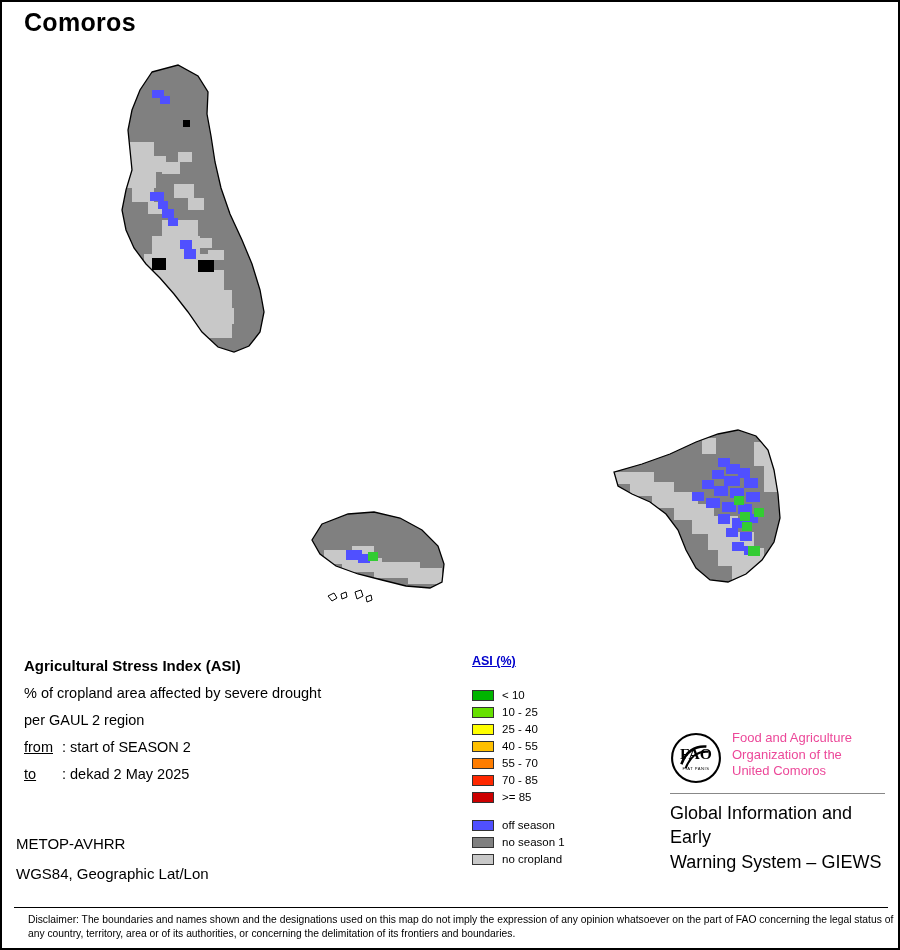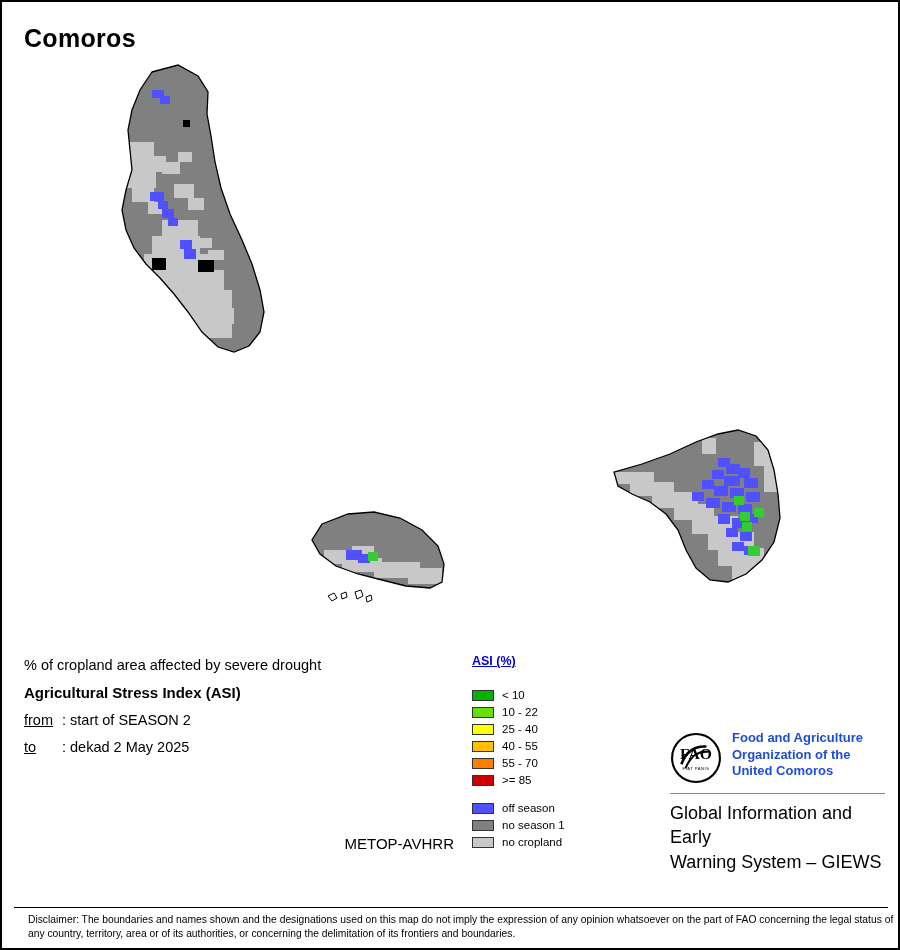--- a/index.html
+++ b/index.html
@@ -22,7 +22,7 @@
   #map-title {
     position: absolute;
     left: 22px;
-    top: 22px;
+    top: 6px;
     font-size: 25px;
     font-weight: bold;
     color: #000000;

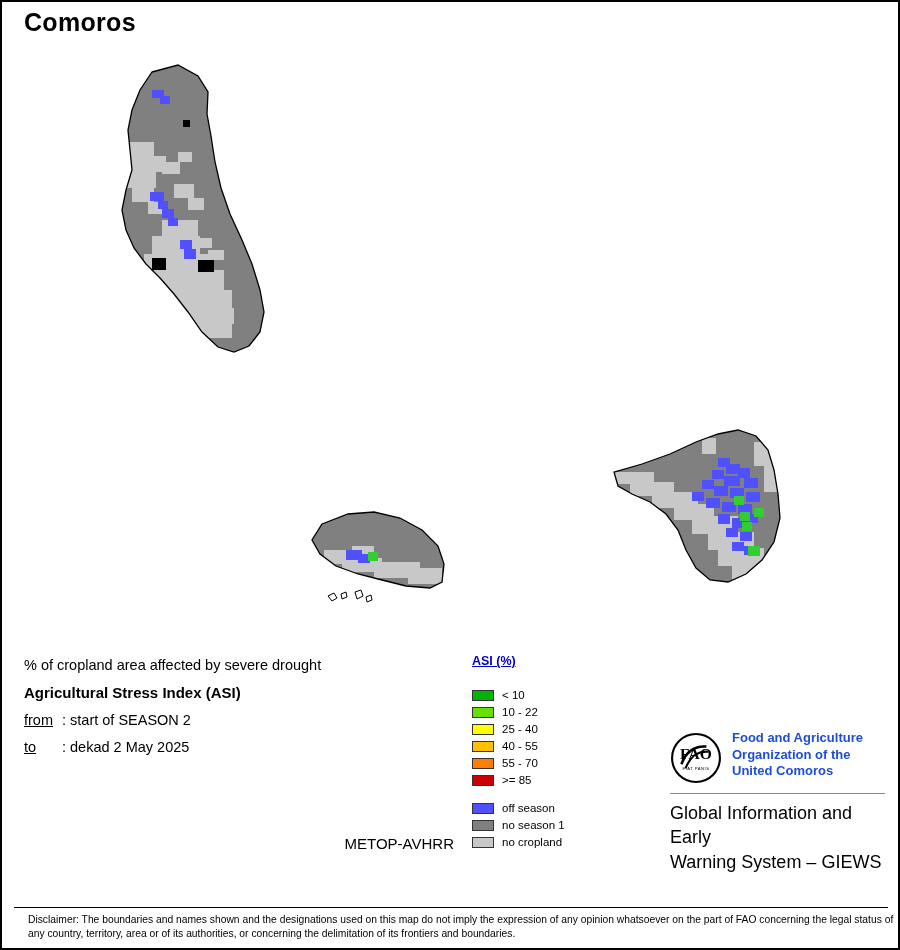--- a/index.html
+++ b/index.html
@@ -282,8 +282,8 @@
   </svg>
 
   <div class="info-block">
+    <div class="info-line bold">Agricultural Stress Index (ASI)</div>
     <div class="info-line">% of cropland area affected by severe drought</div>
-    <div class="info-line bold">Agricultural Stress Index (ASI)</div>
     <div class="info-line"><span class="lbl">from</span><span>: start of SEASON 2</span></div>
     <div class="info-line"><span class="lbl">to</span><span>: dekad 2 May 2025</span></div>
   </div>

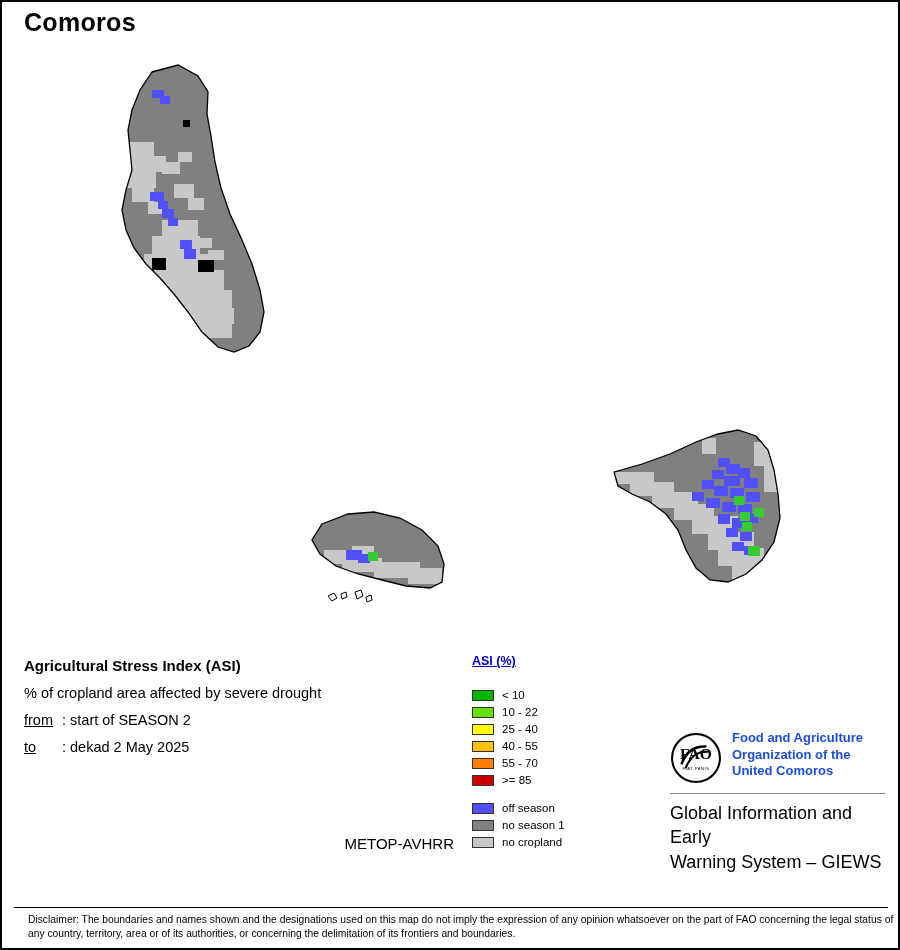--- a/index.html
+++ b/index.html
@@ -284,6 +284,7 @@
   <div class="info-block">
     <div class="info-line bold">Agricultural Stress Index (ASI)</div>
     <div class="info-line">% of cropland area affected by severe drought</div>
+    <div class="info-line">per GAUL 2 region</div>
     <div class="info-line"><span class="lbl">from</span><span>: start of SEASON 2</span></div>
     <div class="info-line"><span class="lbl">to</span><span>: dekad 2 May 2025</span></div>
   </div>

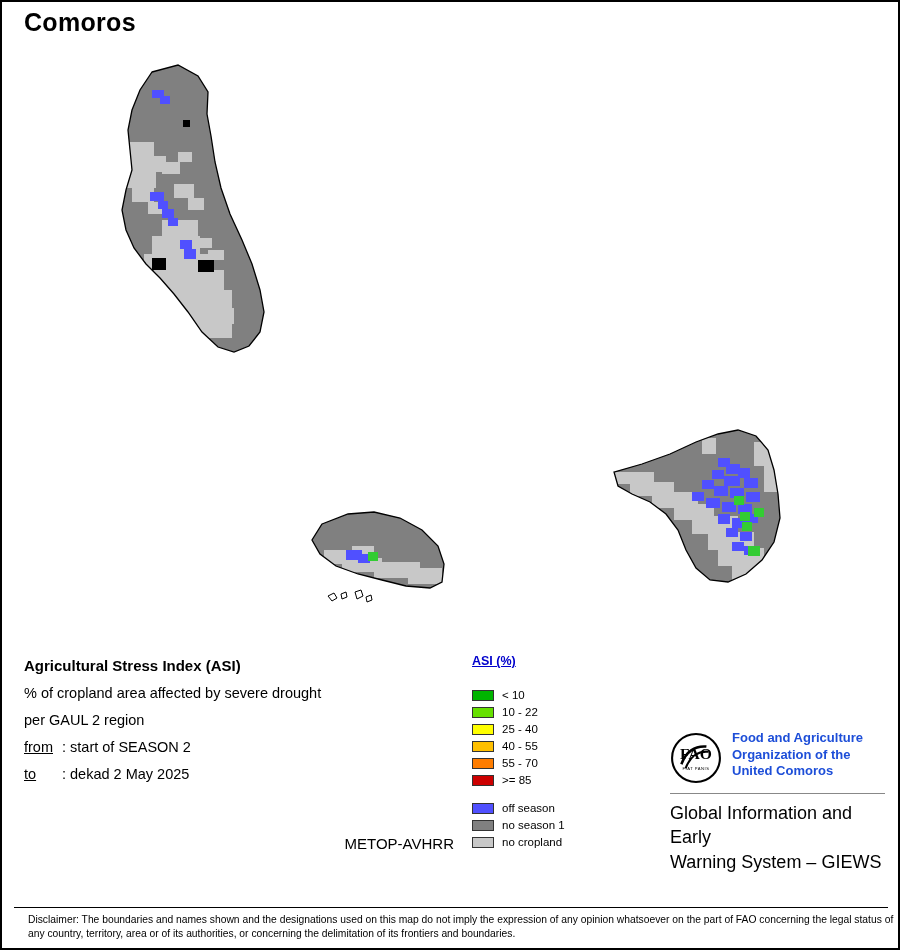--- a/index.html
+++ b/index.html
@@ -302,7 +302,7 @@
     </div>
     <div class="legend-row">
       <span class="legend-swatch" style="background:#66e000"></span>
-      <span class="legend-label">10 - 22</span>
+      <span class="legend-label">10 - 25</span>
     </div>
     <div class="legend-row">
       <span class="legend-swatch" style="background:#ffff00"></span>

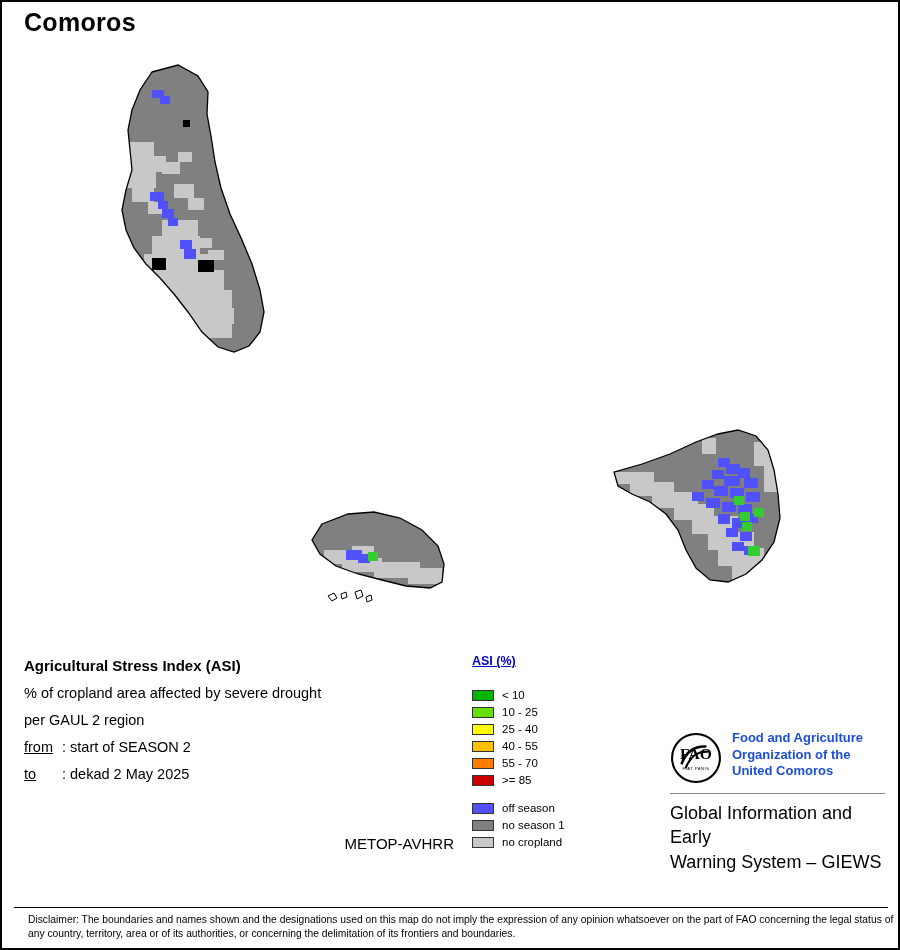--- a/index.html
+++ b/index.html
@@ -124,9 +124,9 @@
   }
   #fao-name {
     font-size: 13px;
-    font-weight: bold;
+    font-weight: normal;
     line-height: 1.28;
-    color: #1d4ed8;
+    color: #ec4899;
   }
   #fao-rule {
     border-top: 1px solid #888;

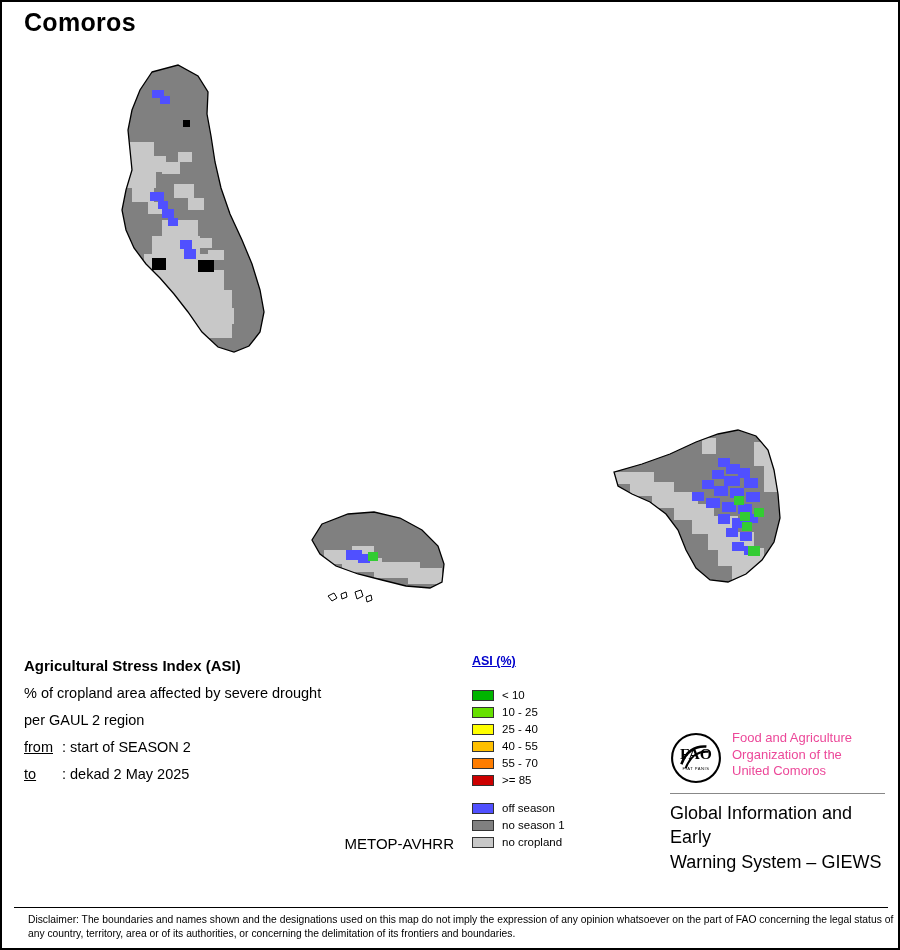--- a/index.html
+++ b/index.html
@@ -317,6 +317,10 @@
       <span class="legend-label">55 - 70</span>
     </div>
     <div class="legend-row">
+      <span class="legend-swatch" style="background:#ff2800"></span>
+      <span class="legend-label">70 - 85</span>
+    </div>
+    <div class="legend-row">
       <span class="legend-swatch" style="background:#cc0000"></span>
       <span class="legend-label">&gt;= 85</span>
     </div>

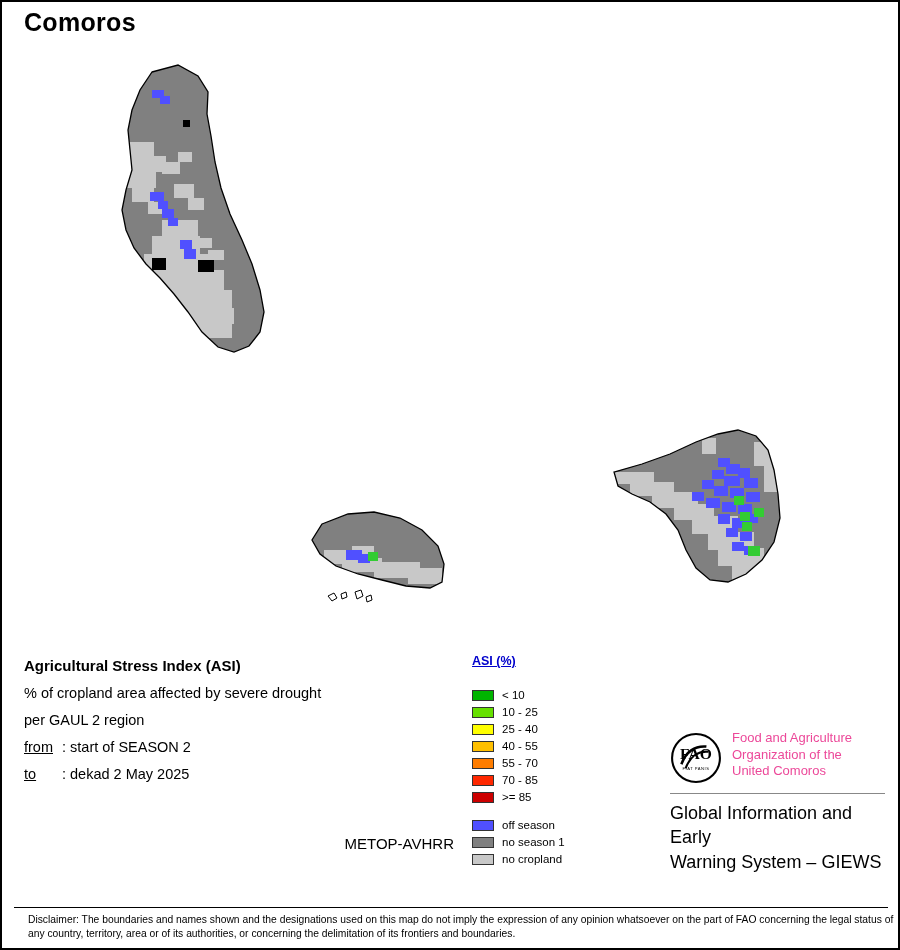--- a/index.html
+++ b/index.html
@@ -59,10 +59,9 @@
   }
   .info-block2 {
     position: absolute;
-    left: 22px;
+    left: 14px;
     top: 833px;
     width: 430px;
-    text-align: right;
   }
   .info-block2 .info-line {
     margin-bottom: 13px;

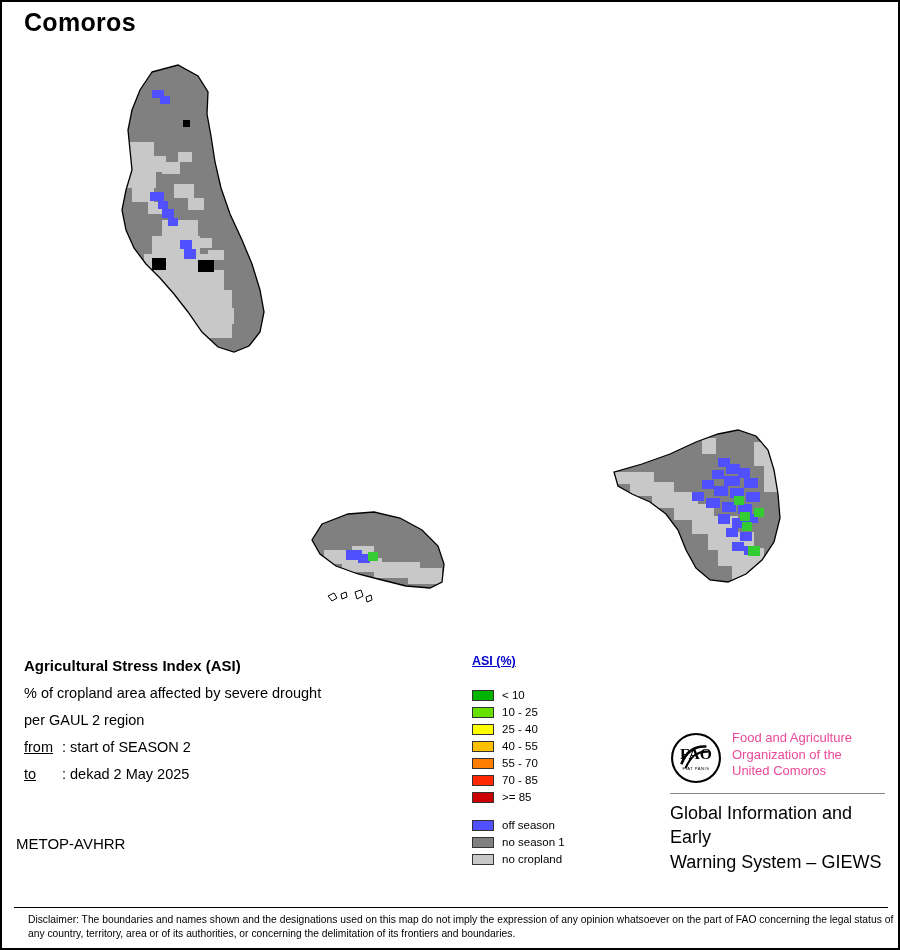--- a/index.html
+++ b/index.html
@@ -290,6 +290,7 @@
 
   <div class="info-block2">
     <div class="info-line">METOP-AVHRR</div>
+    <div class="info-line">WGS84, Geographic Lat/Lon</div>
   </div>
 
   <div id="asi-legend">

